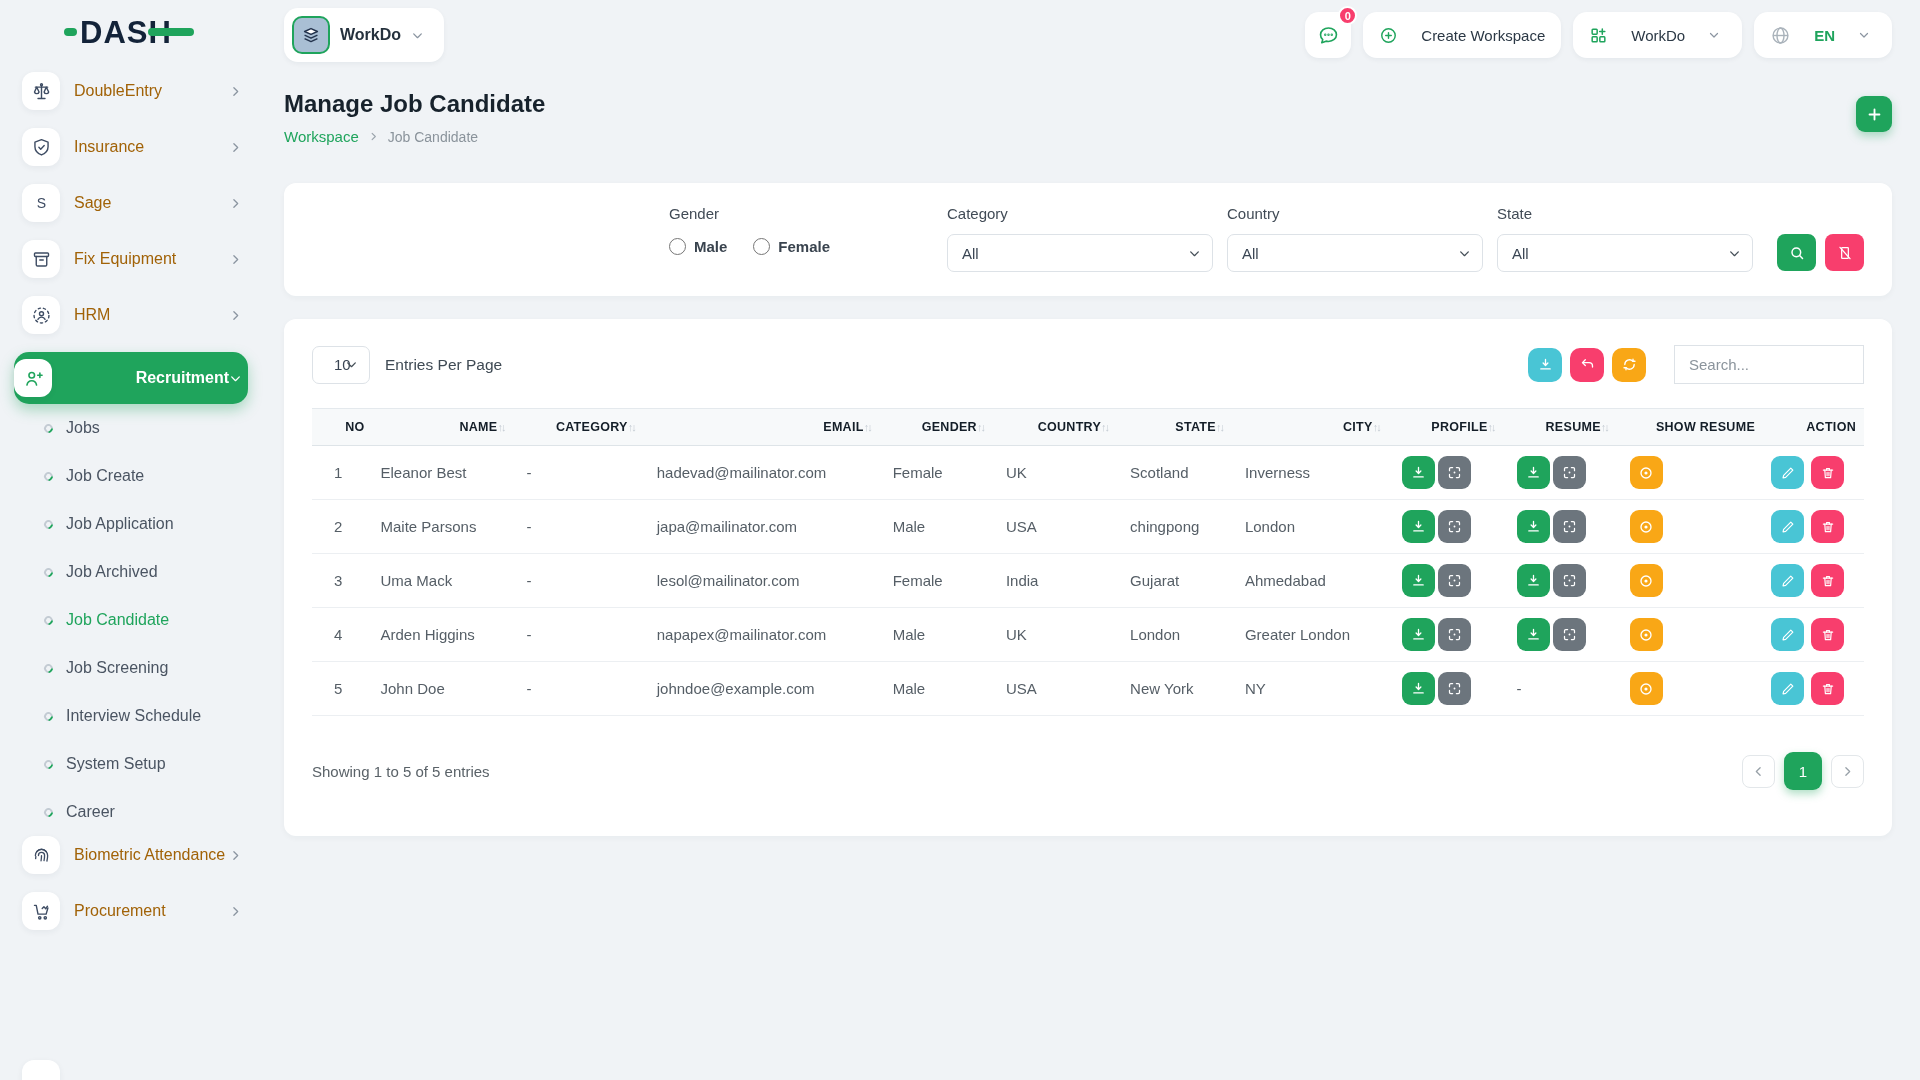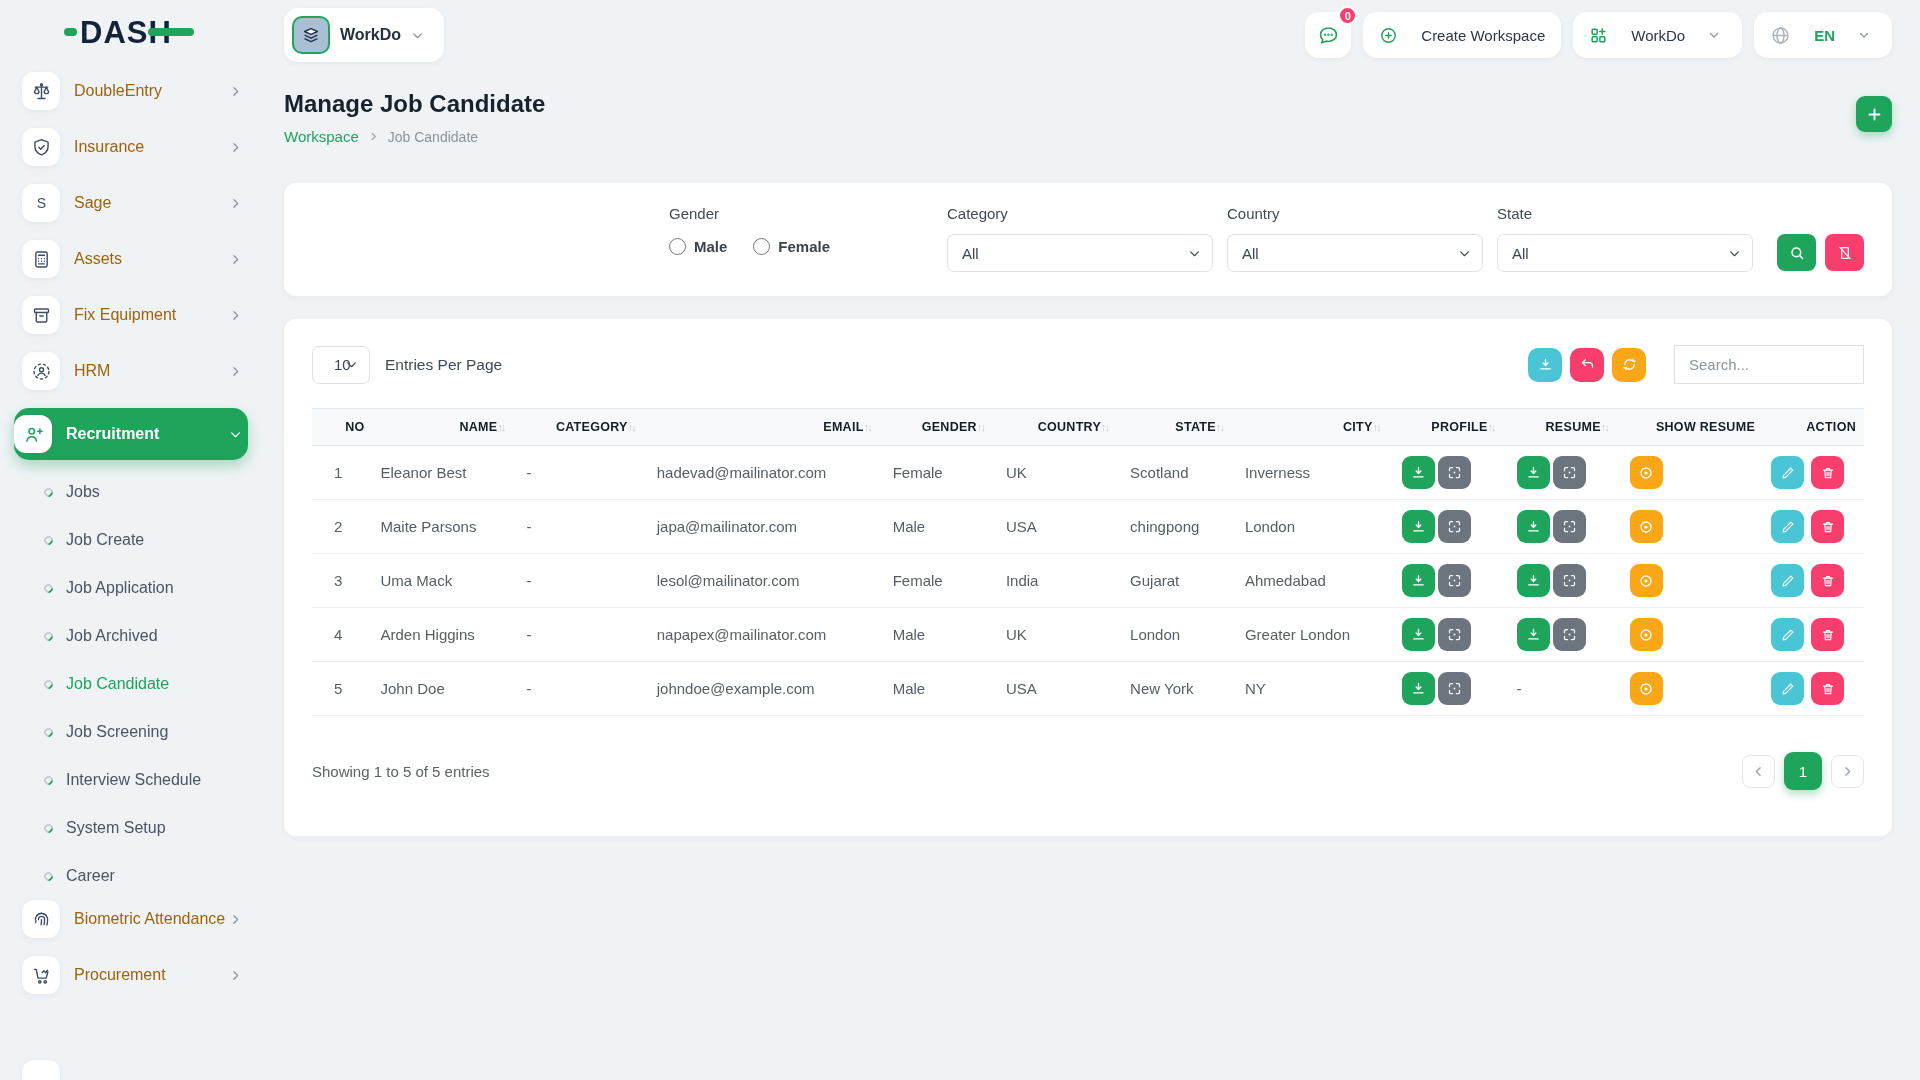--- a/index.html
+++ b/index.html
@@ -187,21 +187,6 @@
           </span>
       </div>
 
-      <div class="nav-item">
-        <span class="icon-box">
-          <svg width="21" height="21" viewBox="0 0 24 24" fill="none" stroke="#3e4c63" stroke-width="1.6" stroke-linecap="round" stroke-linejoin="round">
-              <rect x="5.5" y="3.5" width="13" height="17" rx="2"></rect>
-              <path d="M8.5 7.2h7"></path>
-              <path d="M8.7 11h.01M12 11h.01M15.3 11h.01M8.7 14h.01M12 14h.01M15.3 14h.01M8.7 17h6.6"></path>
-            </svg>
-        </span>
-        <span class="nav-label">Assets</span>
-        <span class="nav-chev">
-            <svg width="13" height="13" viewBox="0 0 24 24" fill="none" stroke="currentColor" stroke-width="2.4" stroke-linecap="round" stroke-linejoin="round">
-              <path d="M9 5l7 7-7 7"></path>
-            </svg>
-          </span>
-      </div>
 
       <div class="nav-item">
         <span class="icon-box">

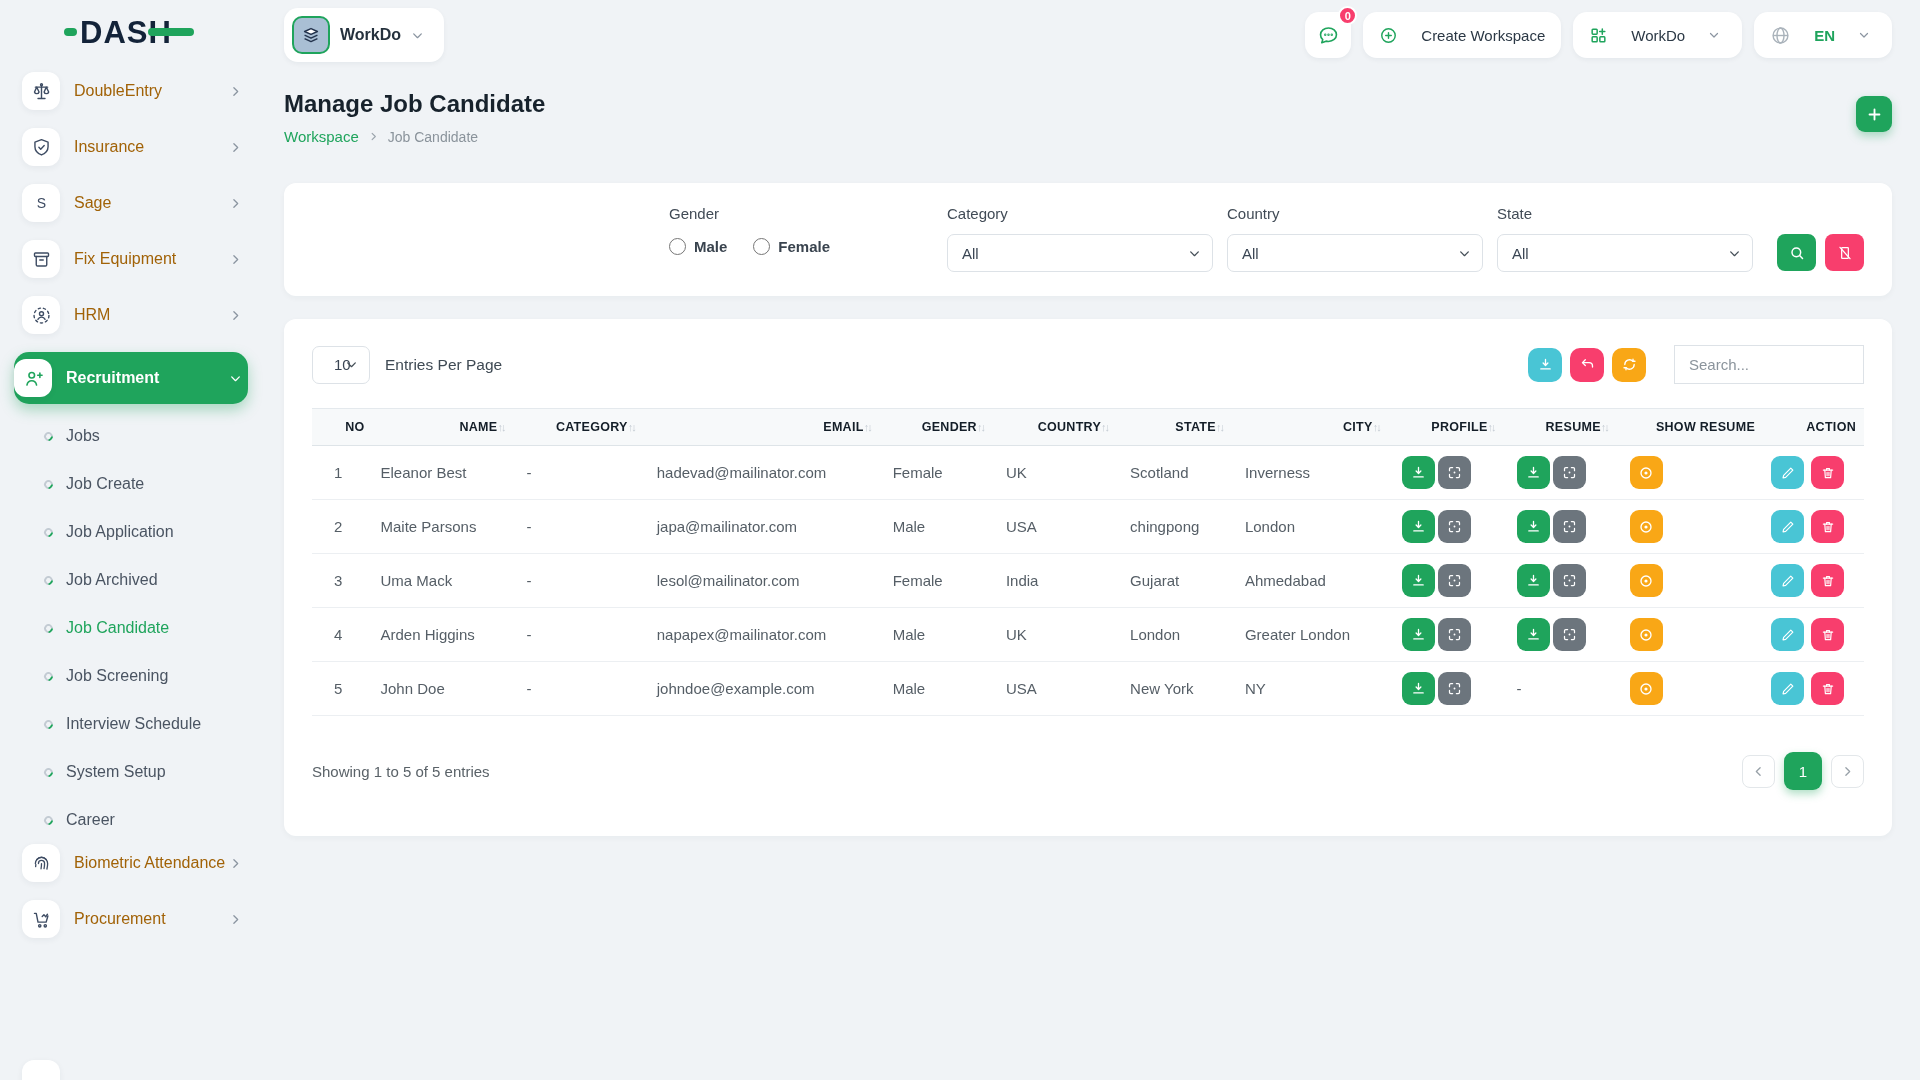--- a/index.html
+++ b/index.html
@@ -24,7 +24,7 @@
   .nav-chev { color:#8b95a1; display:flex; margin-right:6px; }
 
   .nav-item.active-pill { background:var(--green); border-radius:15px; margin-left:0; padding-left:0; height:52px;
-    box-shadow:0 6px 14px rgba(31,164,92,.35); margin-bottom:8px; }
+    box-shadow:0 6px 14px rgba(31,164,92,.35); margin-bottom:0;text-align:right; }
   .nav-item.active-pill .nav-label { color:#fff; font-weight:700; }
   .nav-item.active-pill .nav-chev { color:#fff; }
 

